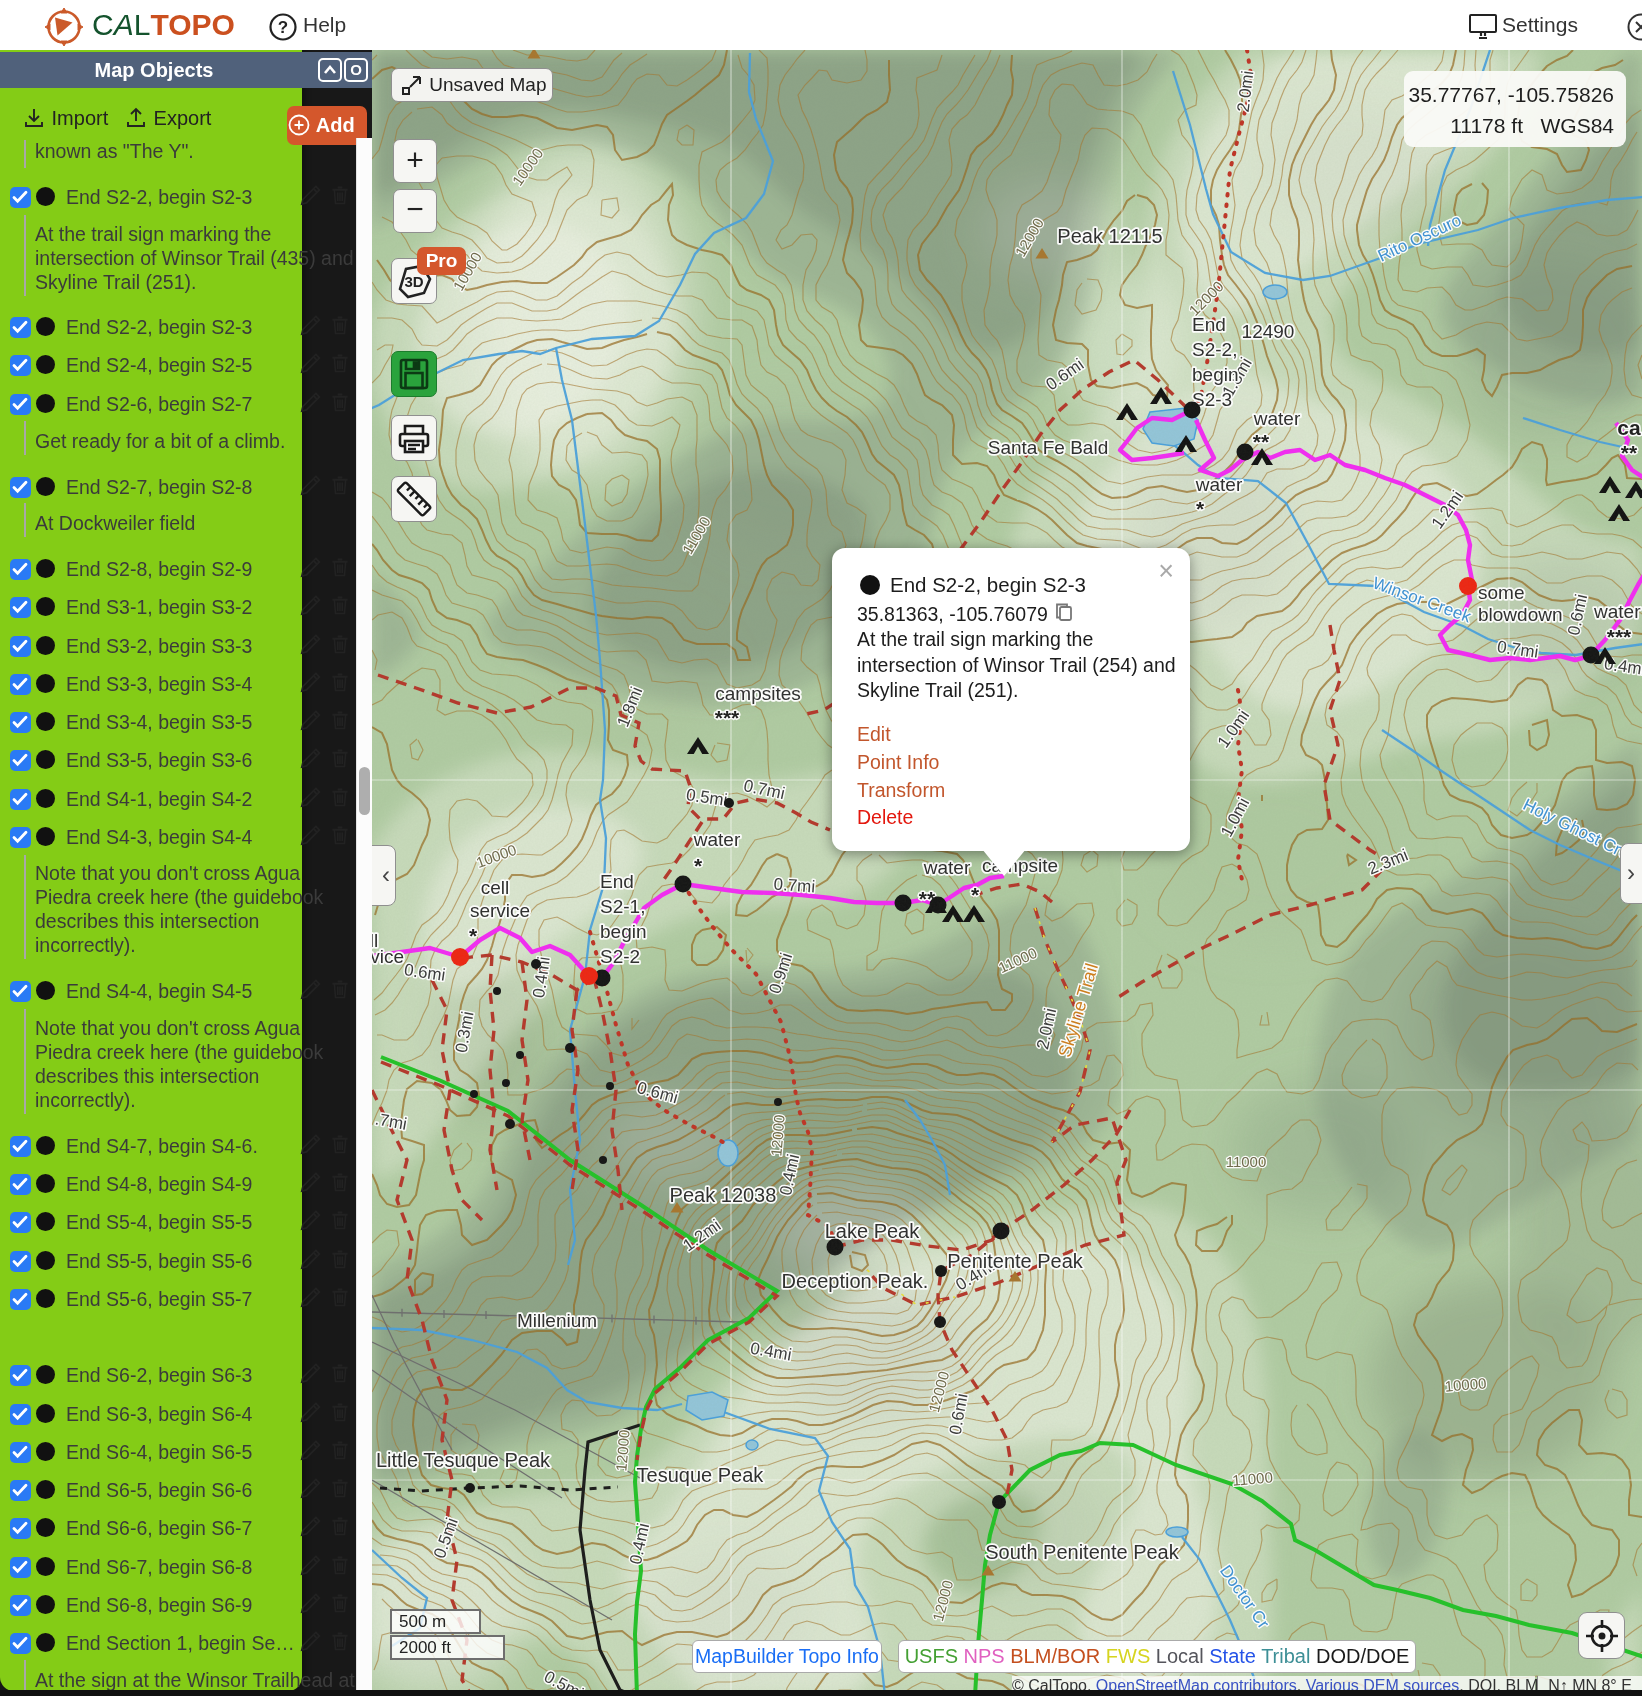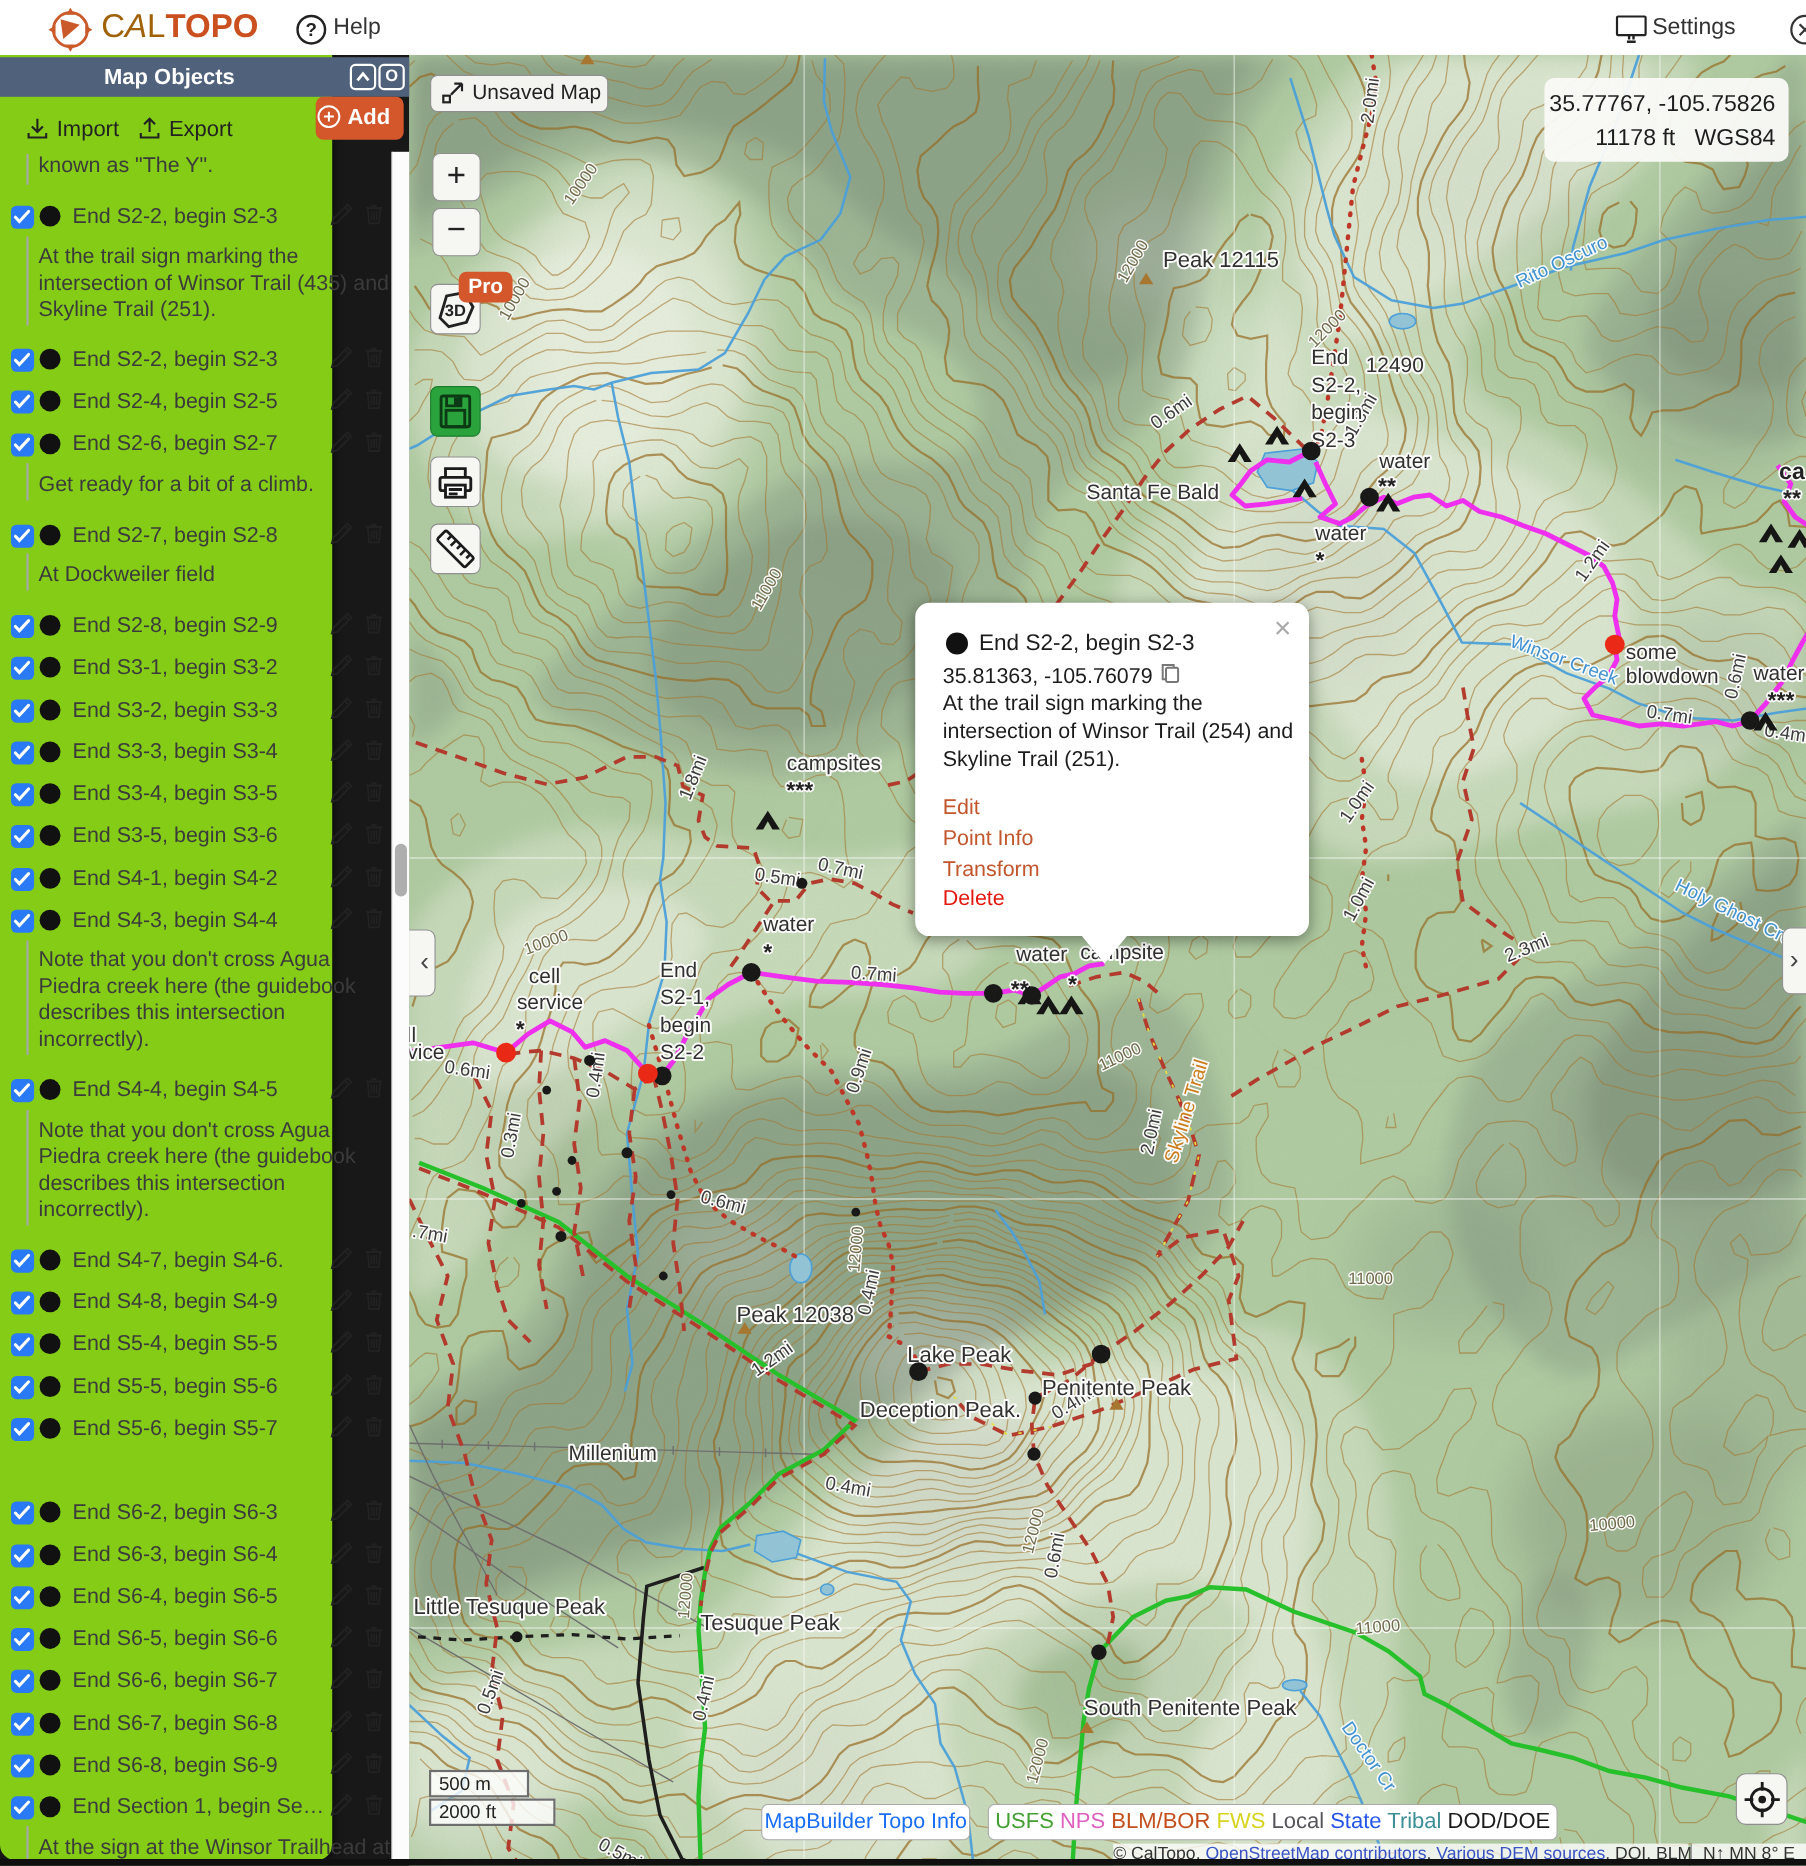--- a/index.html
+++ b/index.html
@@ -41,7 +41,7 @@
 <path d="M12 12.5 L29.5 17.5 L14.5 30.5 Z" stroke="none"></path>
         </g>
       </svg>
-<span class="hitem" style="left:92px;top:8px;font-size:30px"><span style="color:#a16207">C<span style="font-style:italic">A</span>L</span><span style="color:#cb501f;font-weight:bold">TOPO</span></span>
+<span class="hitem" style="left:92px;top:8px;font-size:30px"><span style="color:#14532d">C<span style="font-style:italic">A</span>L</span><span style="color:#cb501f;font-weight:bold">TOPO</span></span>
 <svg width="30" height="30" viewBox="0 0 30 30" style="position:absolute;left:268px;top:12px">
         <circle cx="15" cy="15" r="12.5" fill="none" stroke="#222" stroke-width="2.2"></circle>
         <text x="15" y="21" font-size="17" font-weight="bold" text-anchor="middle" fill="#222">?</text>

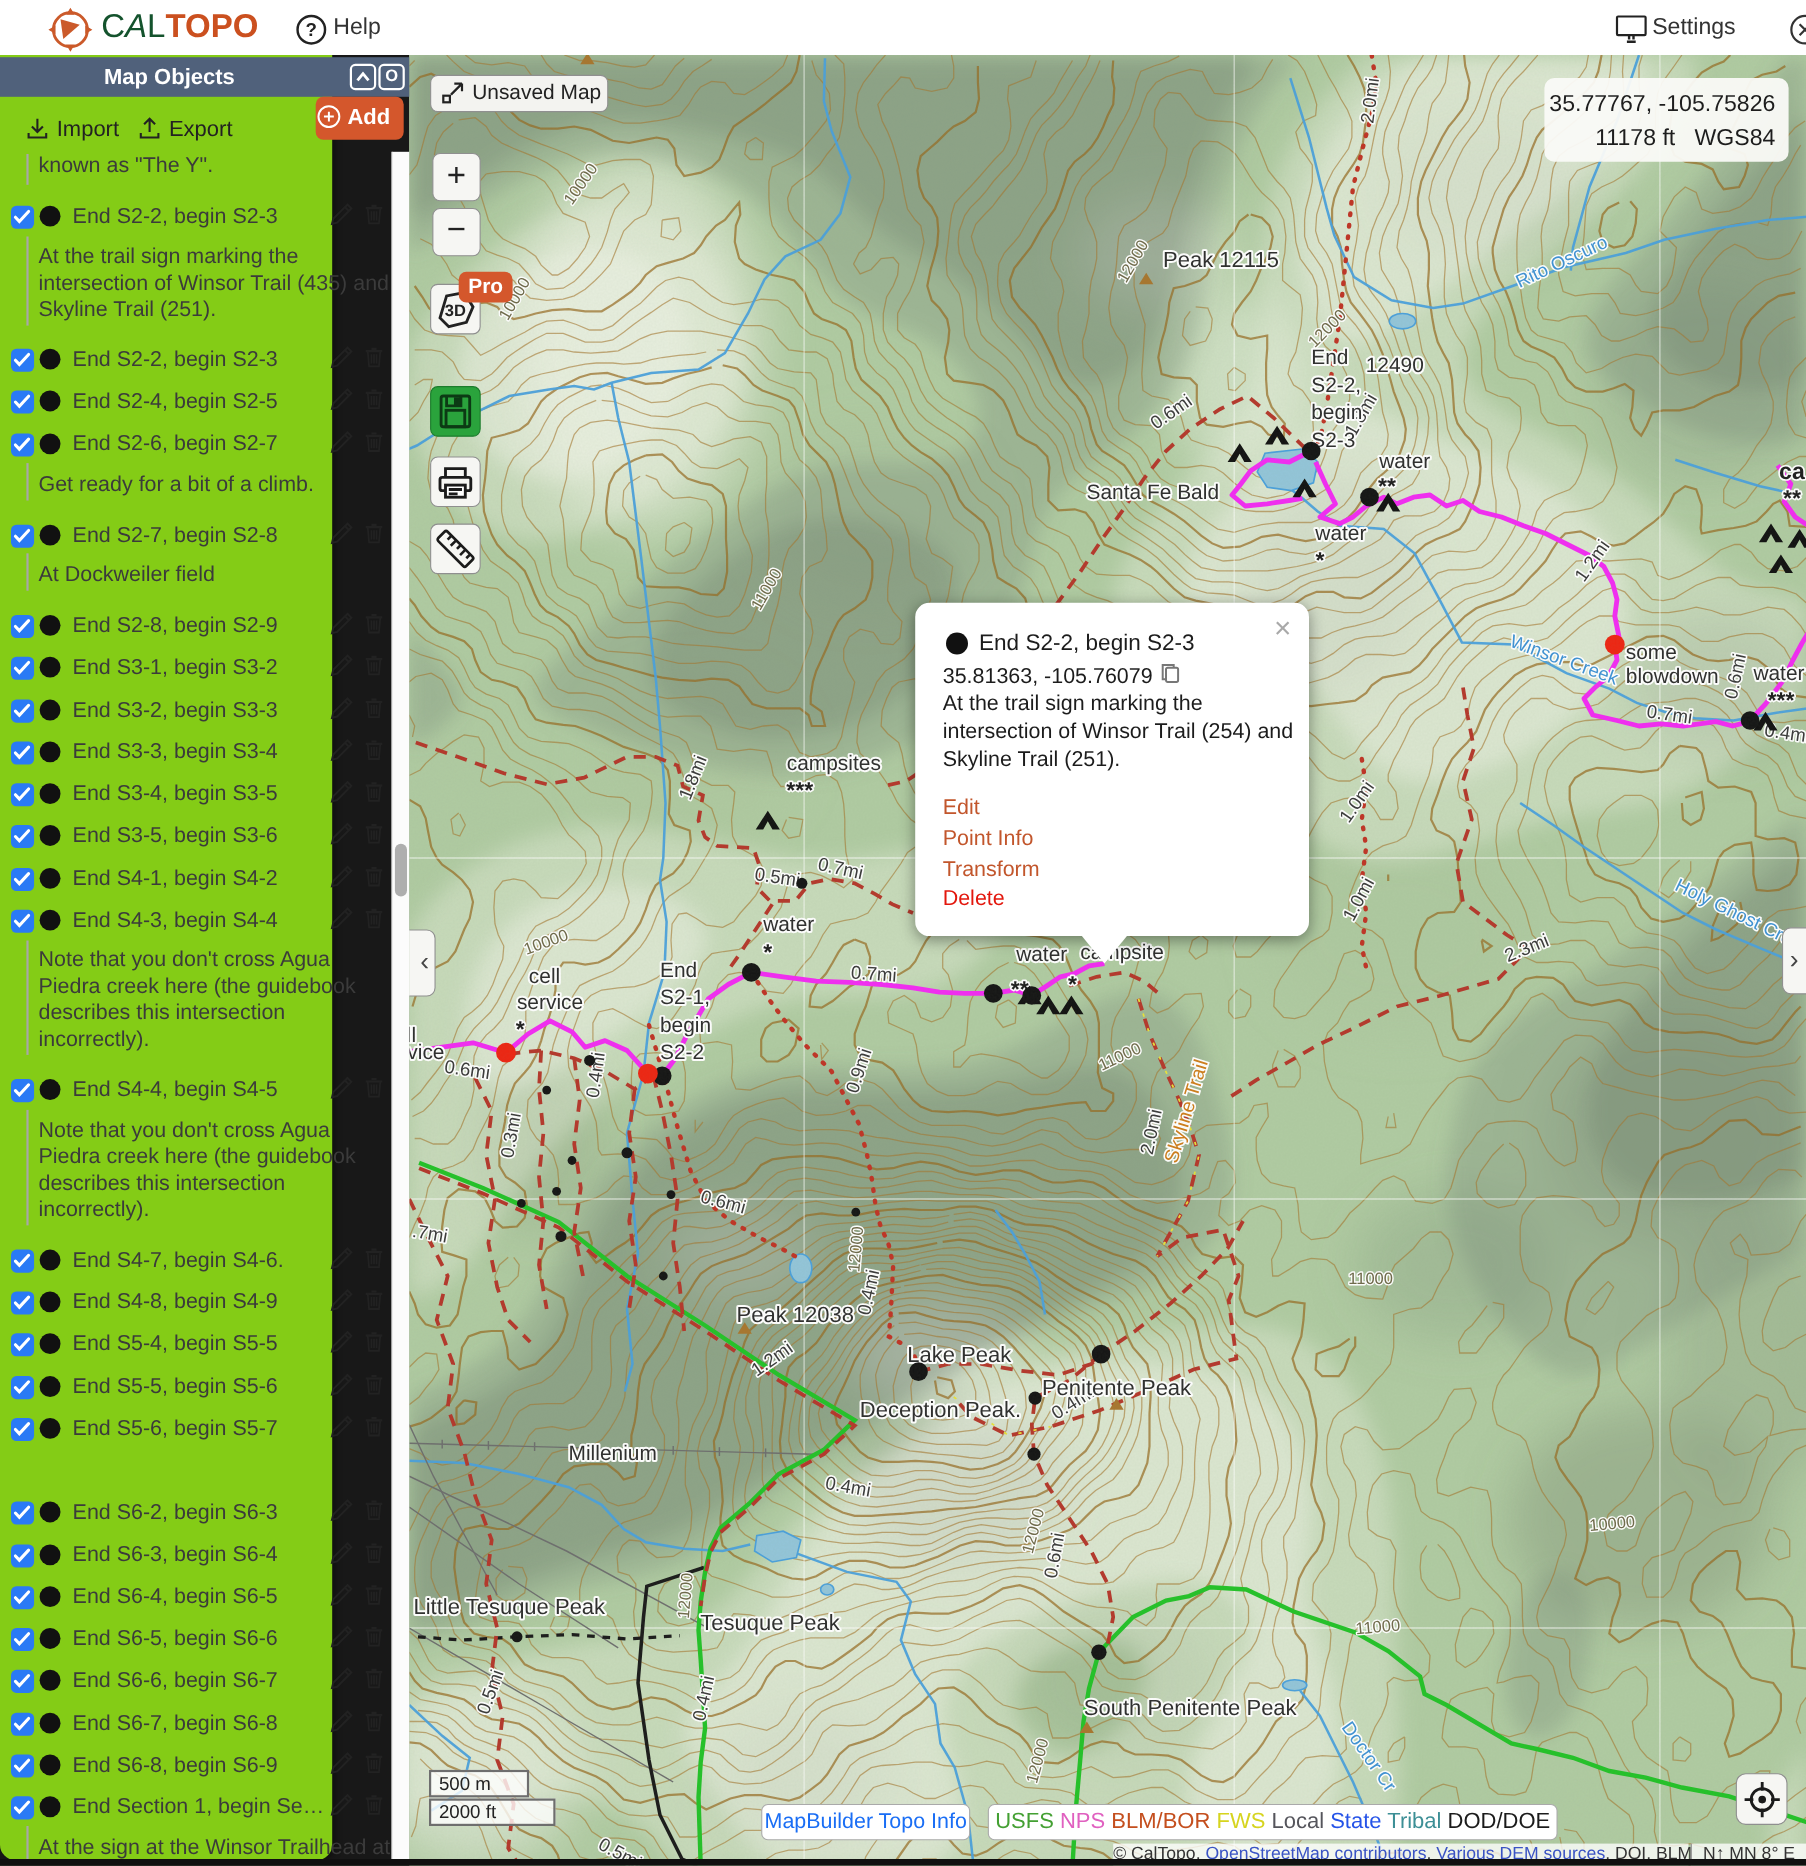--- a/index.html
+++ b/index.html
@@ -11,7 +11,7 @@
 #mohead{position:absolute;left:0;top:2px;width:372px;height:36px;background:#50617b;color:#fff;font-weight:bold;font-size:20px;line-height:36px}#motitle{position:absolute;left:0;width:308px;text-align:center}
 .mobtn{position:absolute;top:6px;width:24px;height:24px;border:2px solid #fff;border-radius:5px;color:#fff;font-size:15px;font-weight:bold;text-align:center;line-height:21px}
 .toolitem{position:absolute;top:49px;height:38px;font-size:20px;color:#222;line-height:38px}
-#addbtn{position:absolute;left:287px;top:38px;width:80px;height:39px;background:#d4572c;border-radius:7px;color:#fff;font-size:20px;font-weight:bold;line-height:39px}
+#addbtn{position:absolute;left:287px;top:56px;width:80px;height:39px;background:#d4572c;border-radius:7px;color:#fff;font-size:20px;font-weight:bold;line-height:39px}
 #list{position:absolute;left:0;top:88px;width:356px;height:1553px;overflow:hidden}
 #sbar{position:absolute;left:356px;top:88px;width:16px;height:1553px;background:#fcfcfc;border-left:1px solid #e4e4e4}
 #sthumb{position:absolute;left:2px;top:629px;width:11px;height:48px;background:#aeaeae;border-radius:6px}

